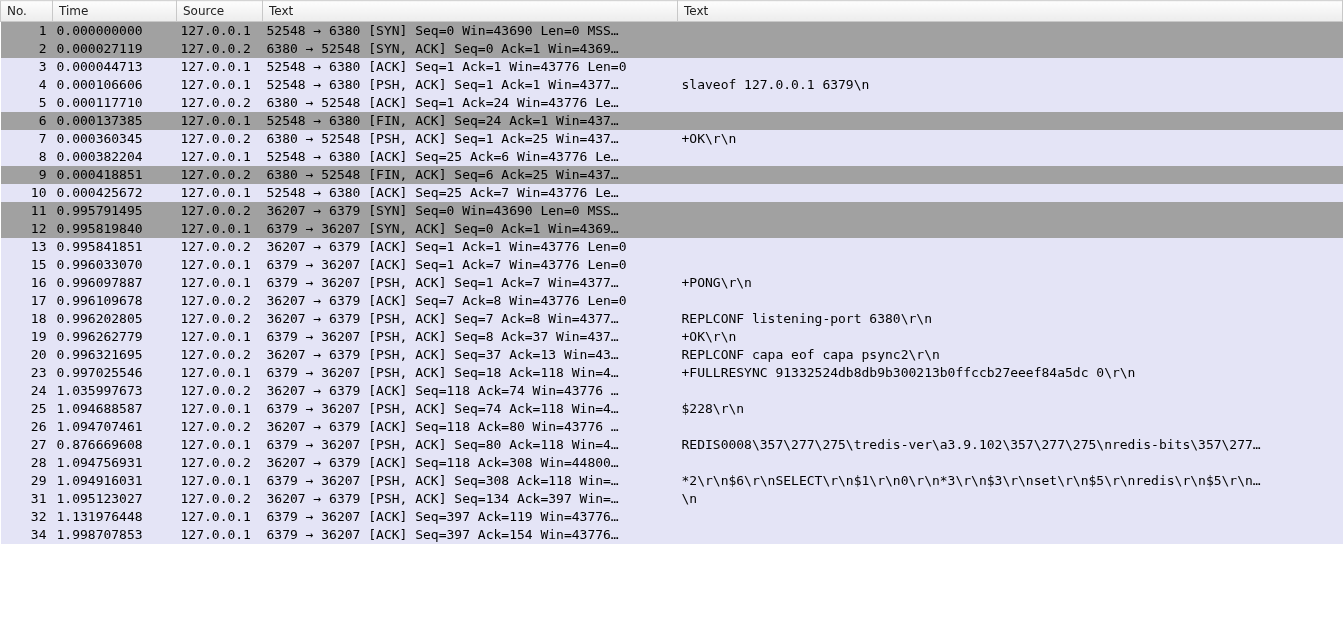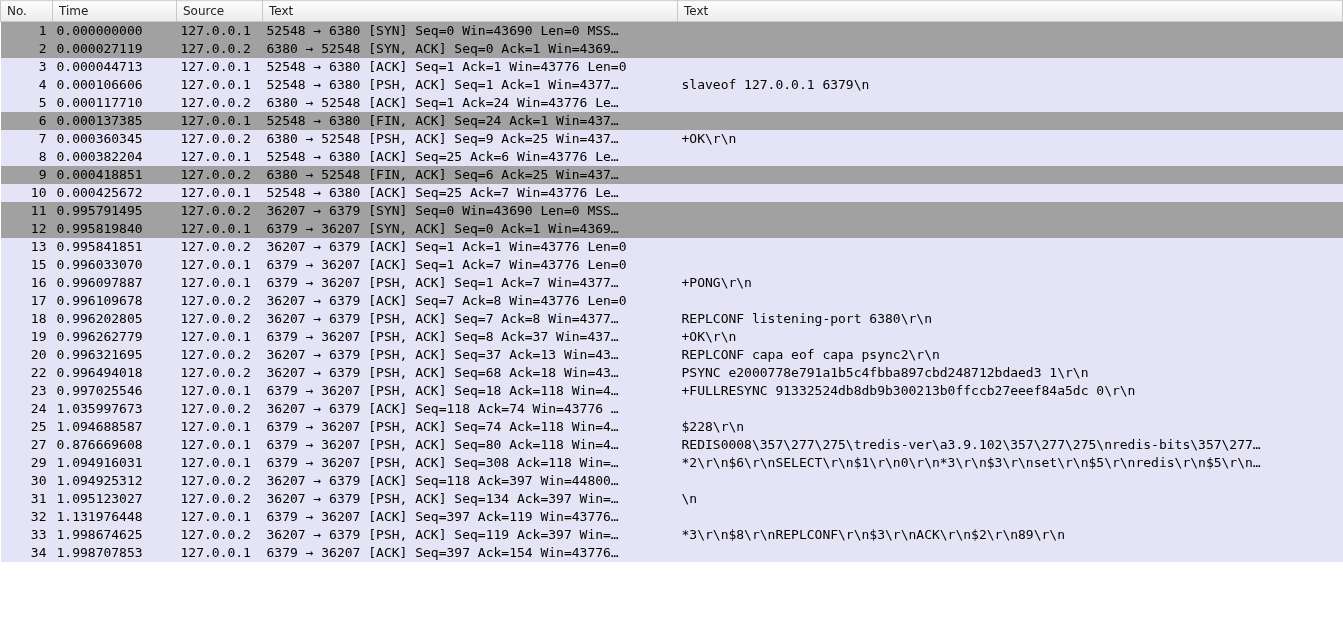--- a/index.html
+++ b/index.html
@@ -104,7 +104,7 @@
         <td class="col-no-cell">7</td>
         <td>0.000360345</td>
         <td>127.0.0.2</td>
-        <td>6380 → 52548 [PSH, ACK] Seq=9 Ack=25 Win=437…</td>
+        <td>6380 → 52548 [PSH, ACK] Seq=1 Ack=25 Win=437…</td>
         <td>+OK\r\n</td>
       </tr>
       <tr class="row-lilac">

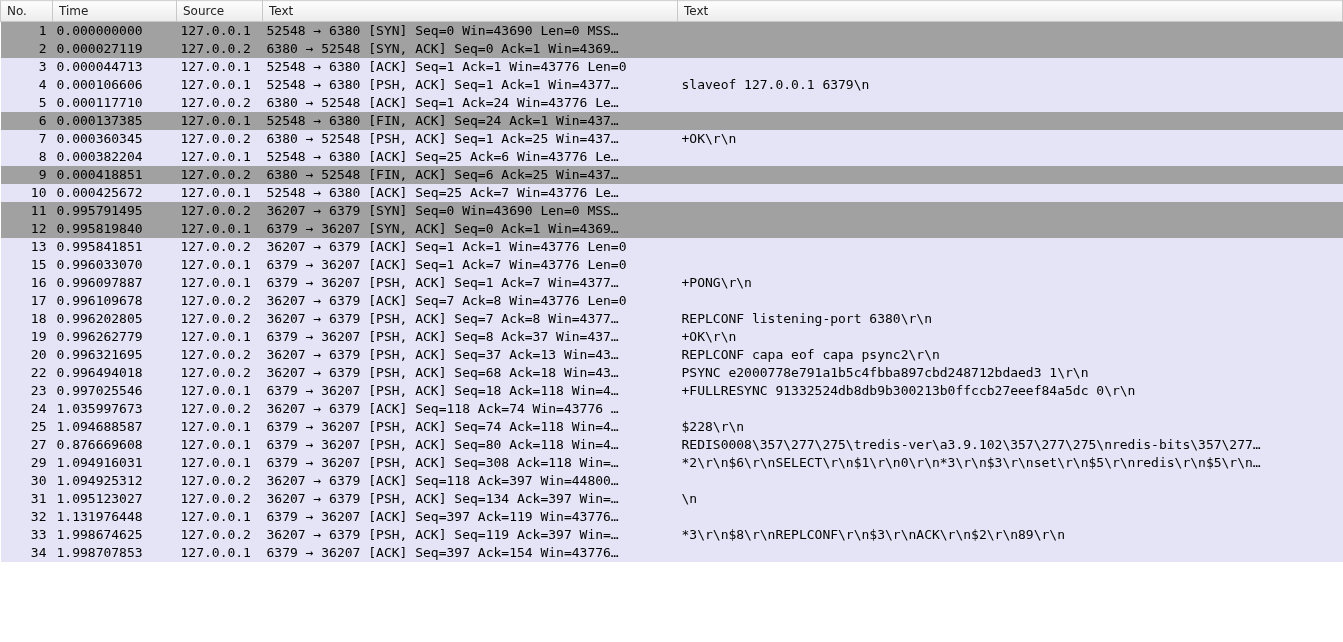--- a/index.html
+++ b/index.html
@@ -192,13 +192,6 @@
         <td>REPLCONF capa eof capa psync2\r\n</td>
       </tr>
       <tr class="row-lilac">
-        <td class="col-no-cell">22</td>
-        <td>0.996494018</td>
-        <td>127.0.0.2</td>
-        <td>36207 → 6379 [PSH, ACK] Seq=68 Ack=18 Win=43…</td>
-        <td>PSYNC e2000778e791a1b5c4fbba897cbd248712bdaed3 1\r\n</td>
-      </tr>
-      <tr class="row-lilac">
         <td class="col-no-cell">23</td>
         <td>0.997025546</td>
         <td>127.0.0.1</td>

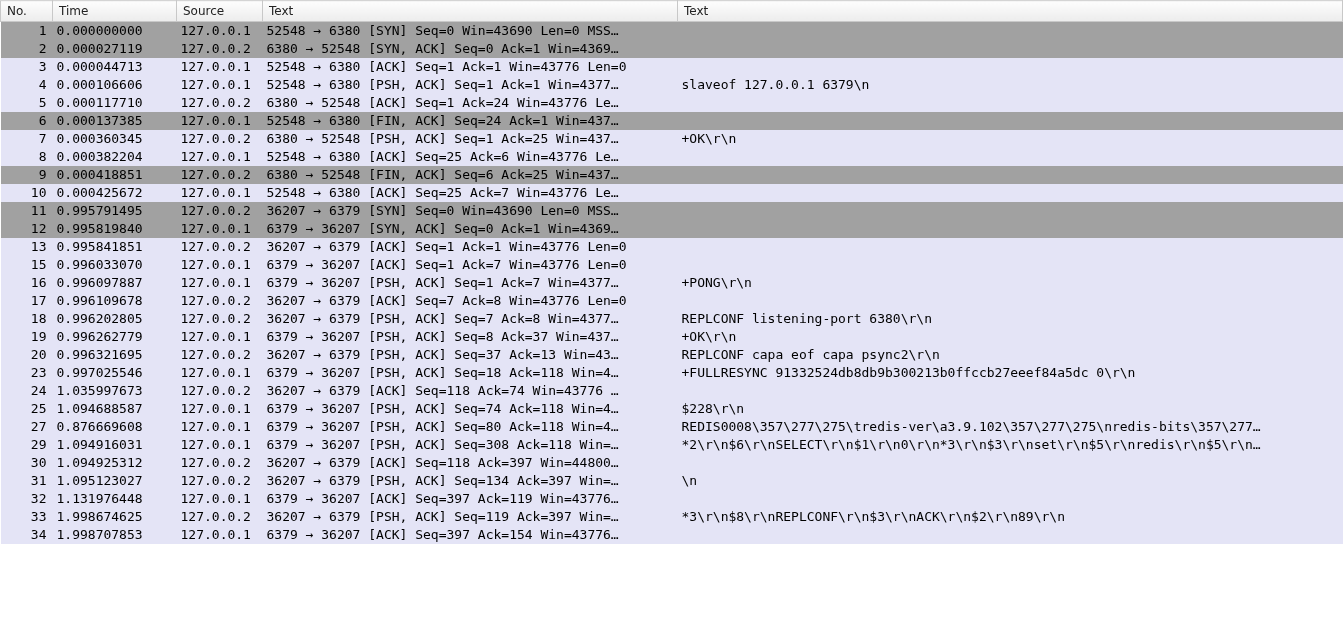--- a/index.html
+++ b/index.html
@@ -213,6 +213,13 @@
         <td>$228\r\n</td>
       </tr>
       <tr class="row-lilac">
+        <td class="col-no-cell">26</td>
+        <td>1.094707461</td>
+        <td>127.0.0.2</td>
+        <td>36207 → 6379 [ACK] Seq=118 Ack=80 Win=43776 …</td>
+        <td></td>
+      </tr>
+      <tr class="row-lilac">
         <td class="col-no-cell">27</td>
         <td>0.876669608</td>
         <td>127.0.0.1</td>

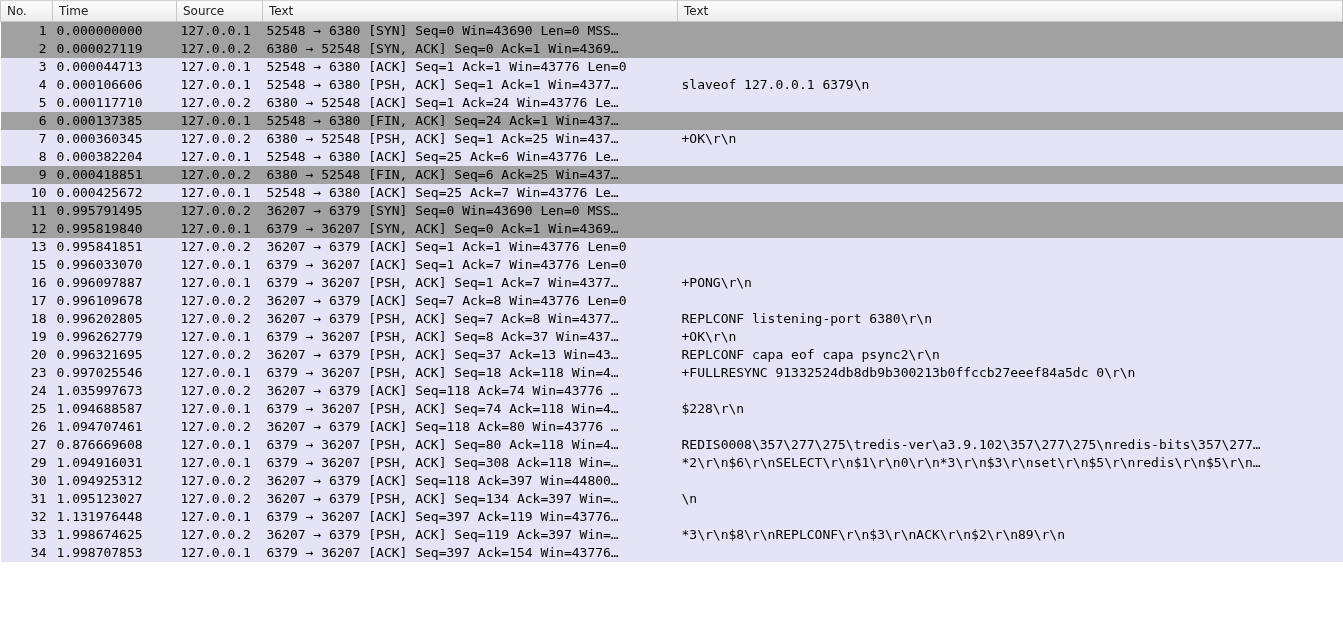--- a/index.html
+++ b/index.html
@@ -227,6 +227,13 @@
         <td>REDIS0008\357\277\275\tredis-ver\a3.9.102\357\277\275\nredis-bits\357\277…</td>
       </tr>
       <tr class="row-lilac">
+        <td class="col-no-cell">28</td>
+        <td>1.094756931</td>
+        <td>127.0.0.2</td>
+        <td>36207 → 6379 [ACK] Seq=118 Ack=308 Win=44800…</td>
+        <td></td>
+      </tr>
+      <tr class="row-lilac">
         <td class="col-no-cell">29</td>
         <td>1.094916031</td>
         <td>127.0.0.1</td>

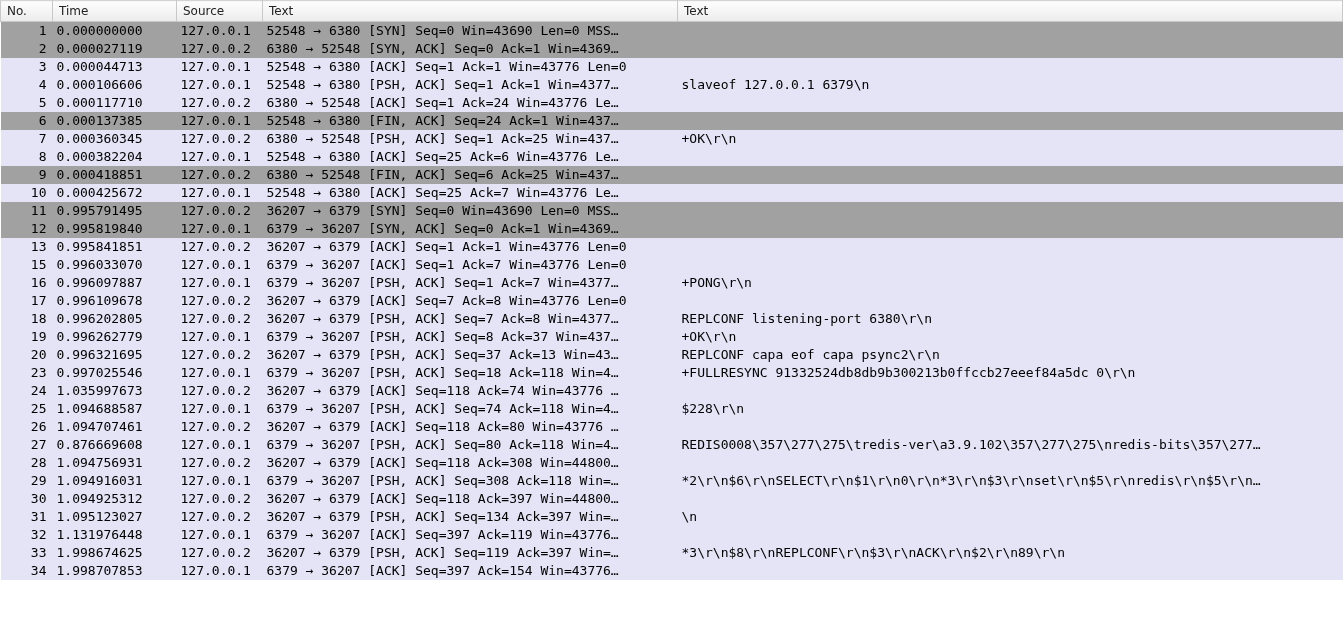--- a/index.html
+++ b/index.html
@@ -241,13 +241,6 @@
         <td>*2\r\n$6\r\nSELECT\r\n$1\r\n0\r\n*3\r\n$3\r\nset\r\n$5\r\nredis\r\n$5\r\n…</td>
       </tr>
       <tr class="row-lilac">
-        <td class="col-no-cell">30</td>
-        <td>1.094925312</td>
-        <td>127.0.0.2</td>
-        <td>36207 → 6379 [ACK] Seq=118 Ack=397 Win=44800…</td>
-        <td></td>
-      </tr>
-      <tr class="row-lilac">
         <td class="col-no-cell">31</td>
         <td>1.095123027</td>
         <td>127.0.0.2</td>

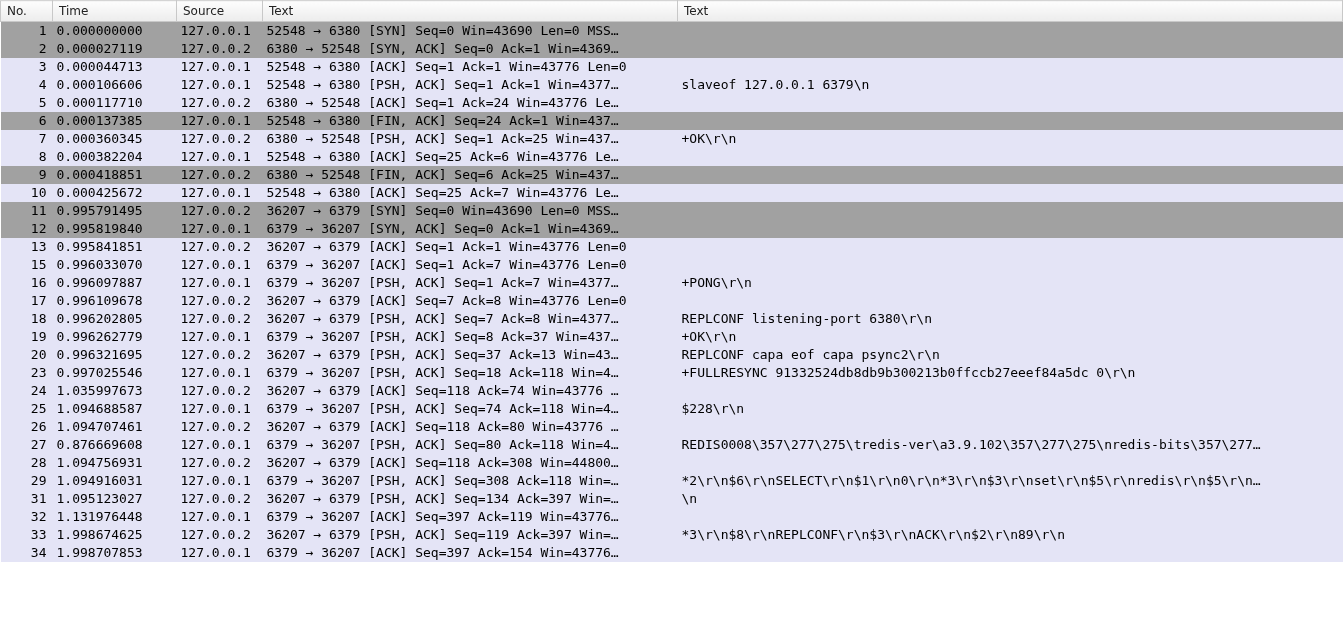--- a/index.html
+++ b/index.html
@@ -255,13 +255,6 @@
         <td></td>
       </tr>
       <tr class="row-lilac">
-        <td class="col-no-cell">33</td>
-        <td>1.998674625</td>
-        <td>127.0.0.2</td>
-        <td>36207 → 6379 [PSH, ACK] Seq=119 Ack=397 Win=…</td>
-        <td>*3\r\n$8\r\nREPLCONF\r\n$3\r\nACK\r\n$2\r\n89\r\n</td>
-      </tr>
-      <tr class="row-lilac">
         <td class="col-no-cell">34</td>
         <td>1.998707853</td>
         <td>127.0.0.1</td>

